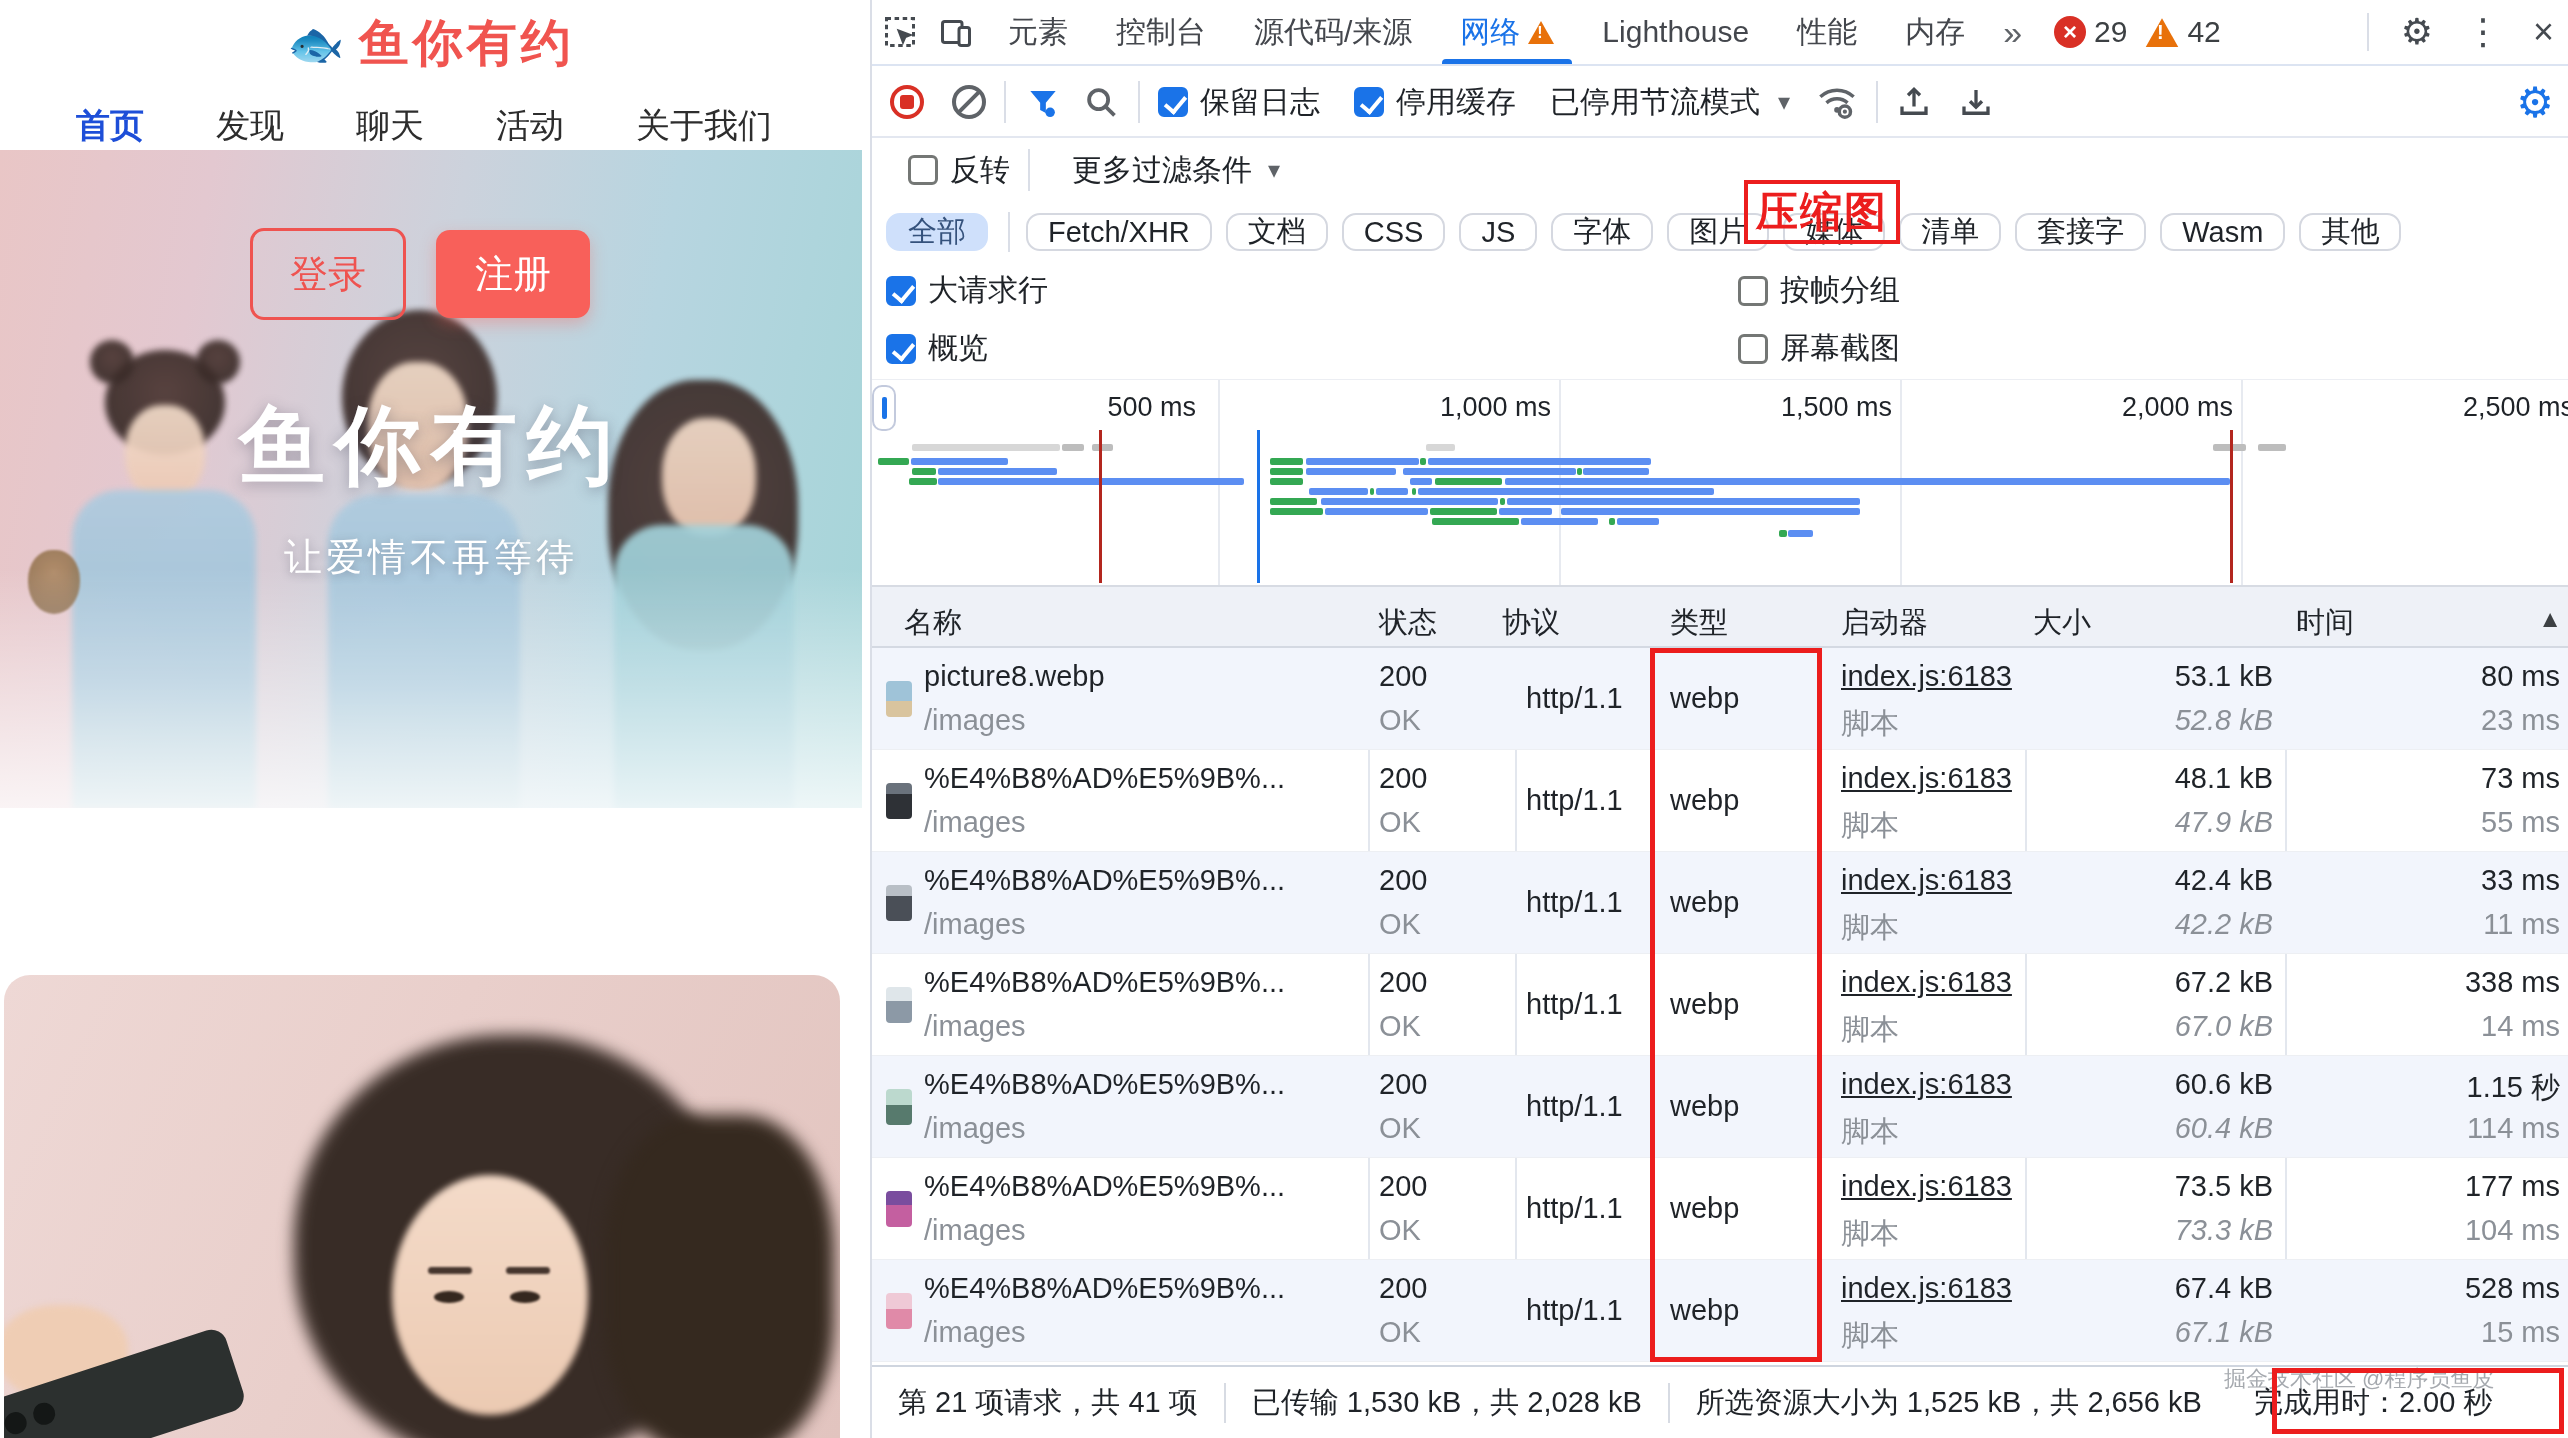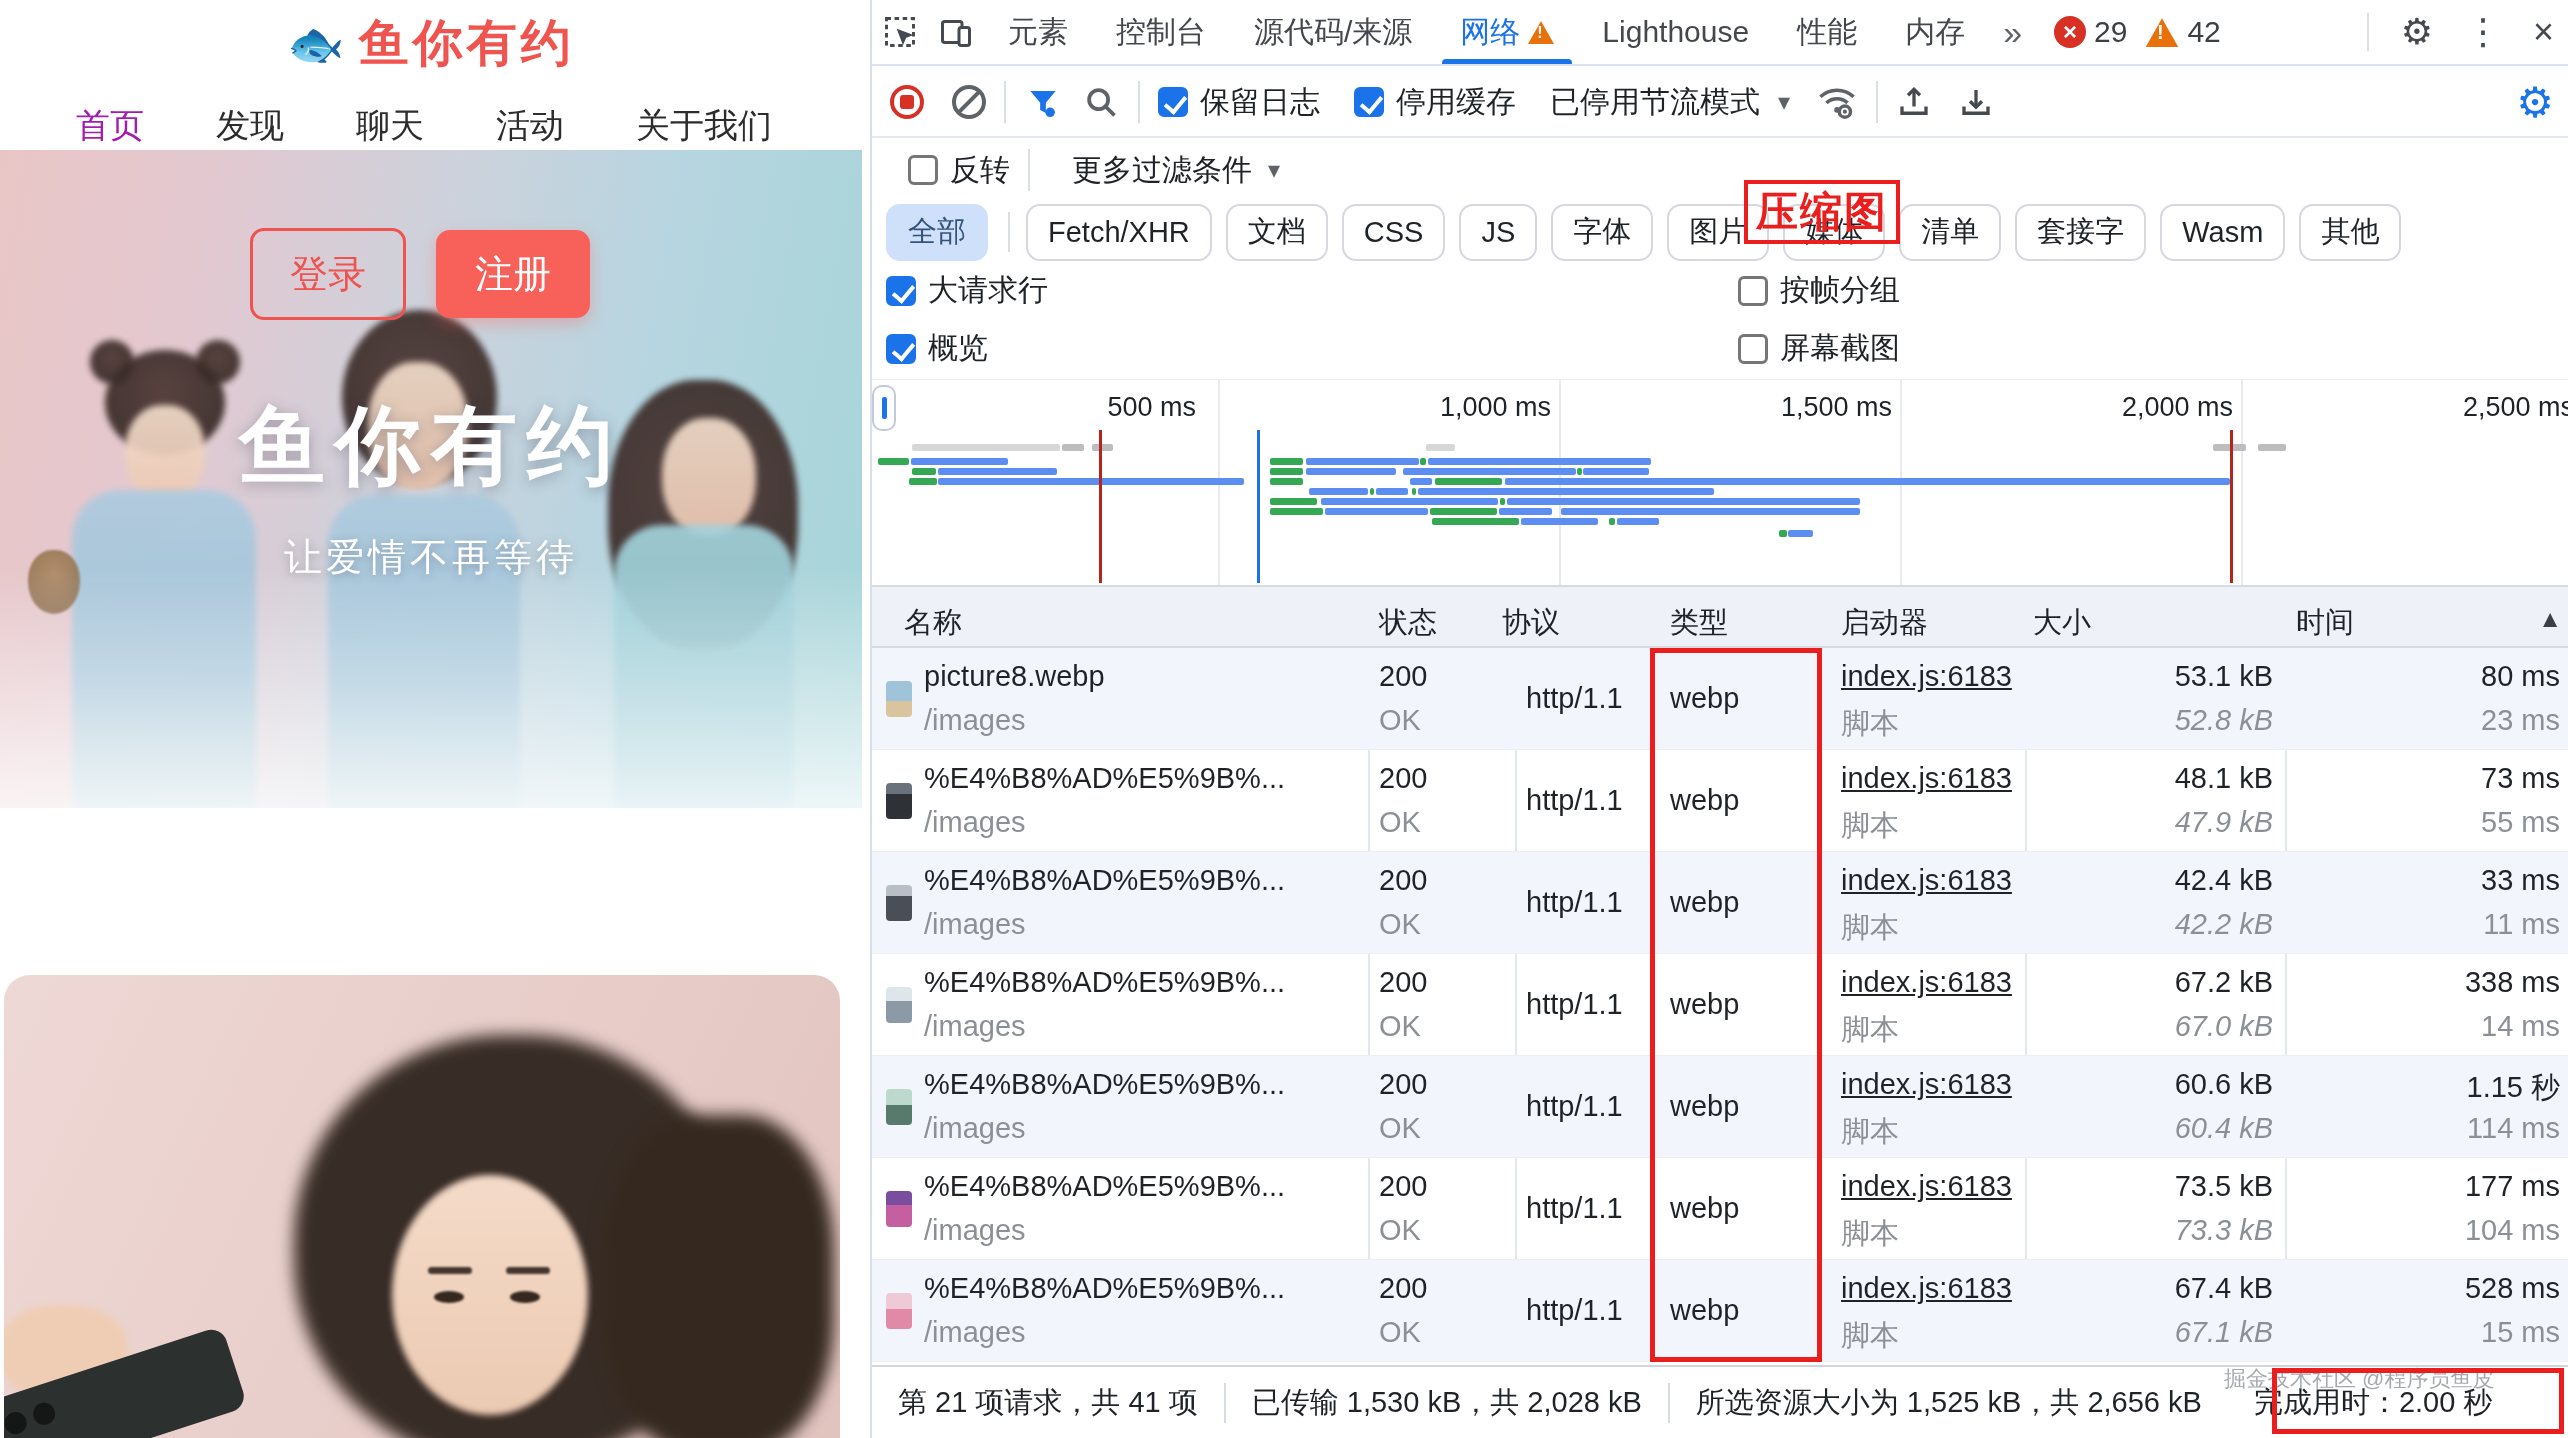--- a/index.html
+++ b/index.html
@@ -13,7 +13,7 @@
   .logo { padding-top:10px; text-align:center; font-size:50px; font-weight:bold; color:#f0544f; letter-spacing:4px;}
   .logo .fish { font-size:46px; margin-right:14px; letter-spacing:0;}
   .site-nav { display:flex; gap:72px; margin:26px 0 0 76px; font-size:34px; color:#2d2d2d; }
-  .site-nav .active { color:#a21caf; }
+  .site-nav .active { color:#1d4ed8;font-weight:bold; }
   .hero { position:relative; height:658px; overflow:hidden;
     background:linear-gradient(100deg,#e9c6c6 0%,#e3c8d0 22%,#ccd2dc 48%,#b7d5e0 70%,#a5d5d8 100%); }
   .fig { position:absolute; filter:blur(3px); opacity:.92; }

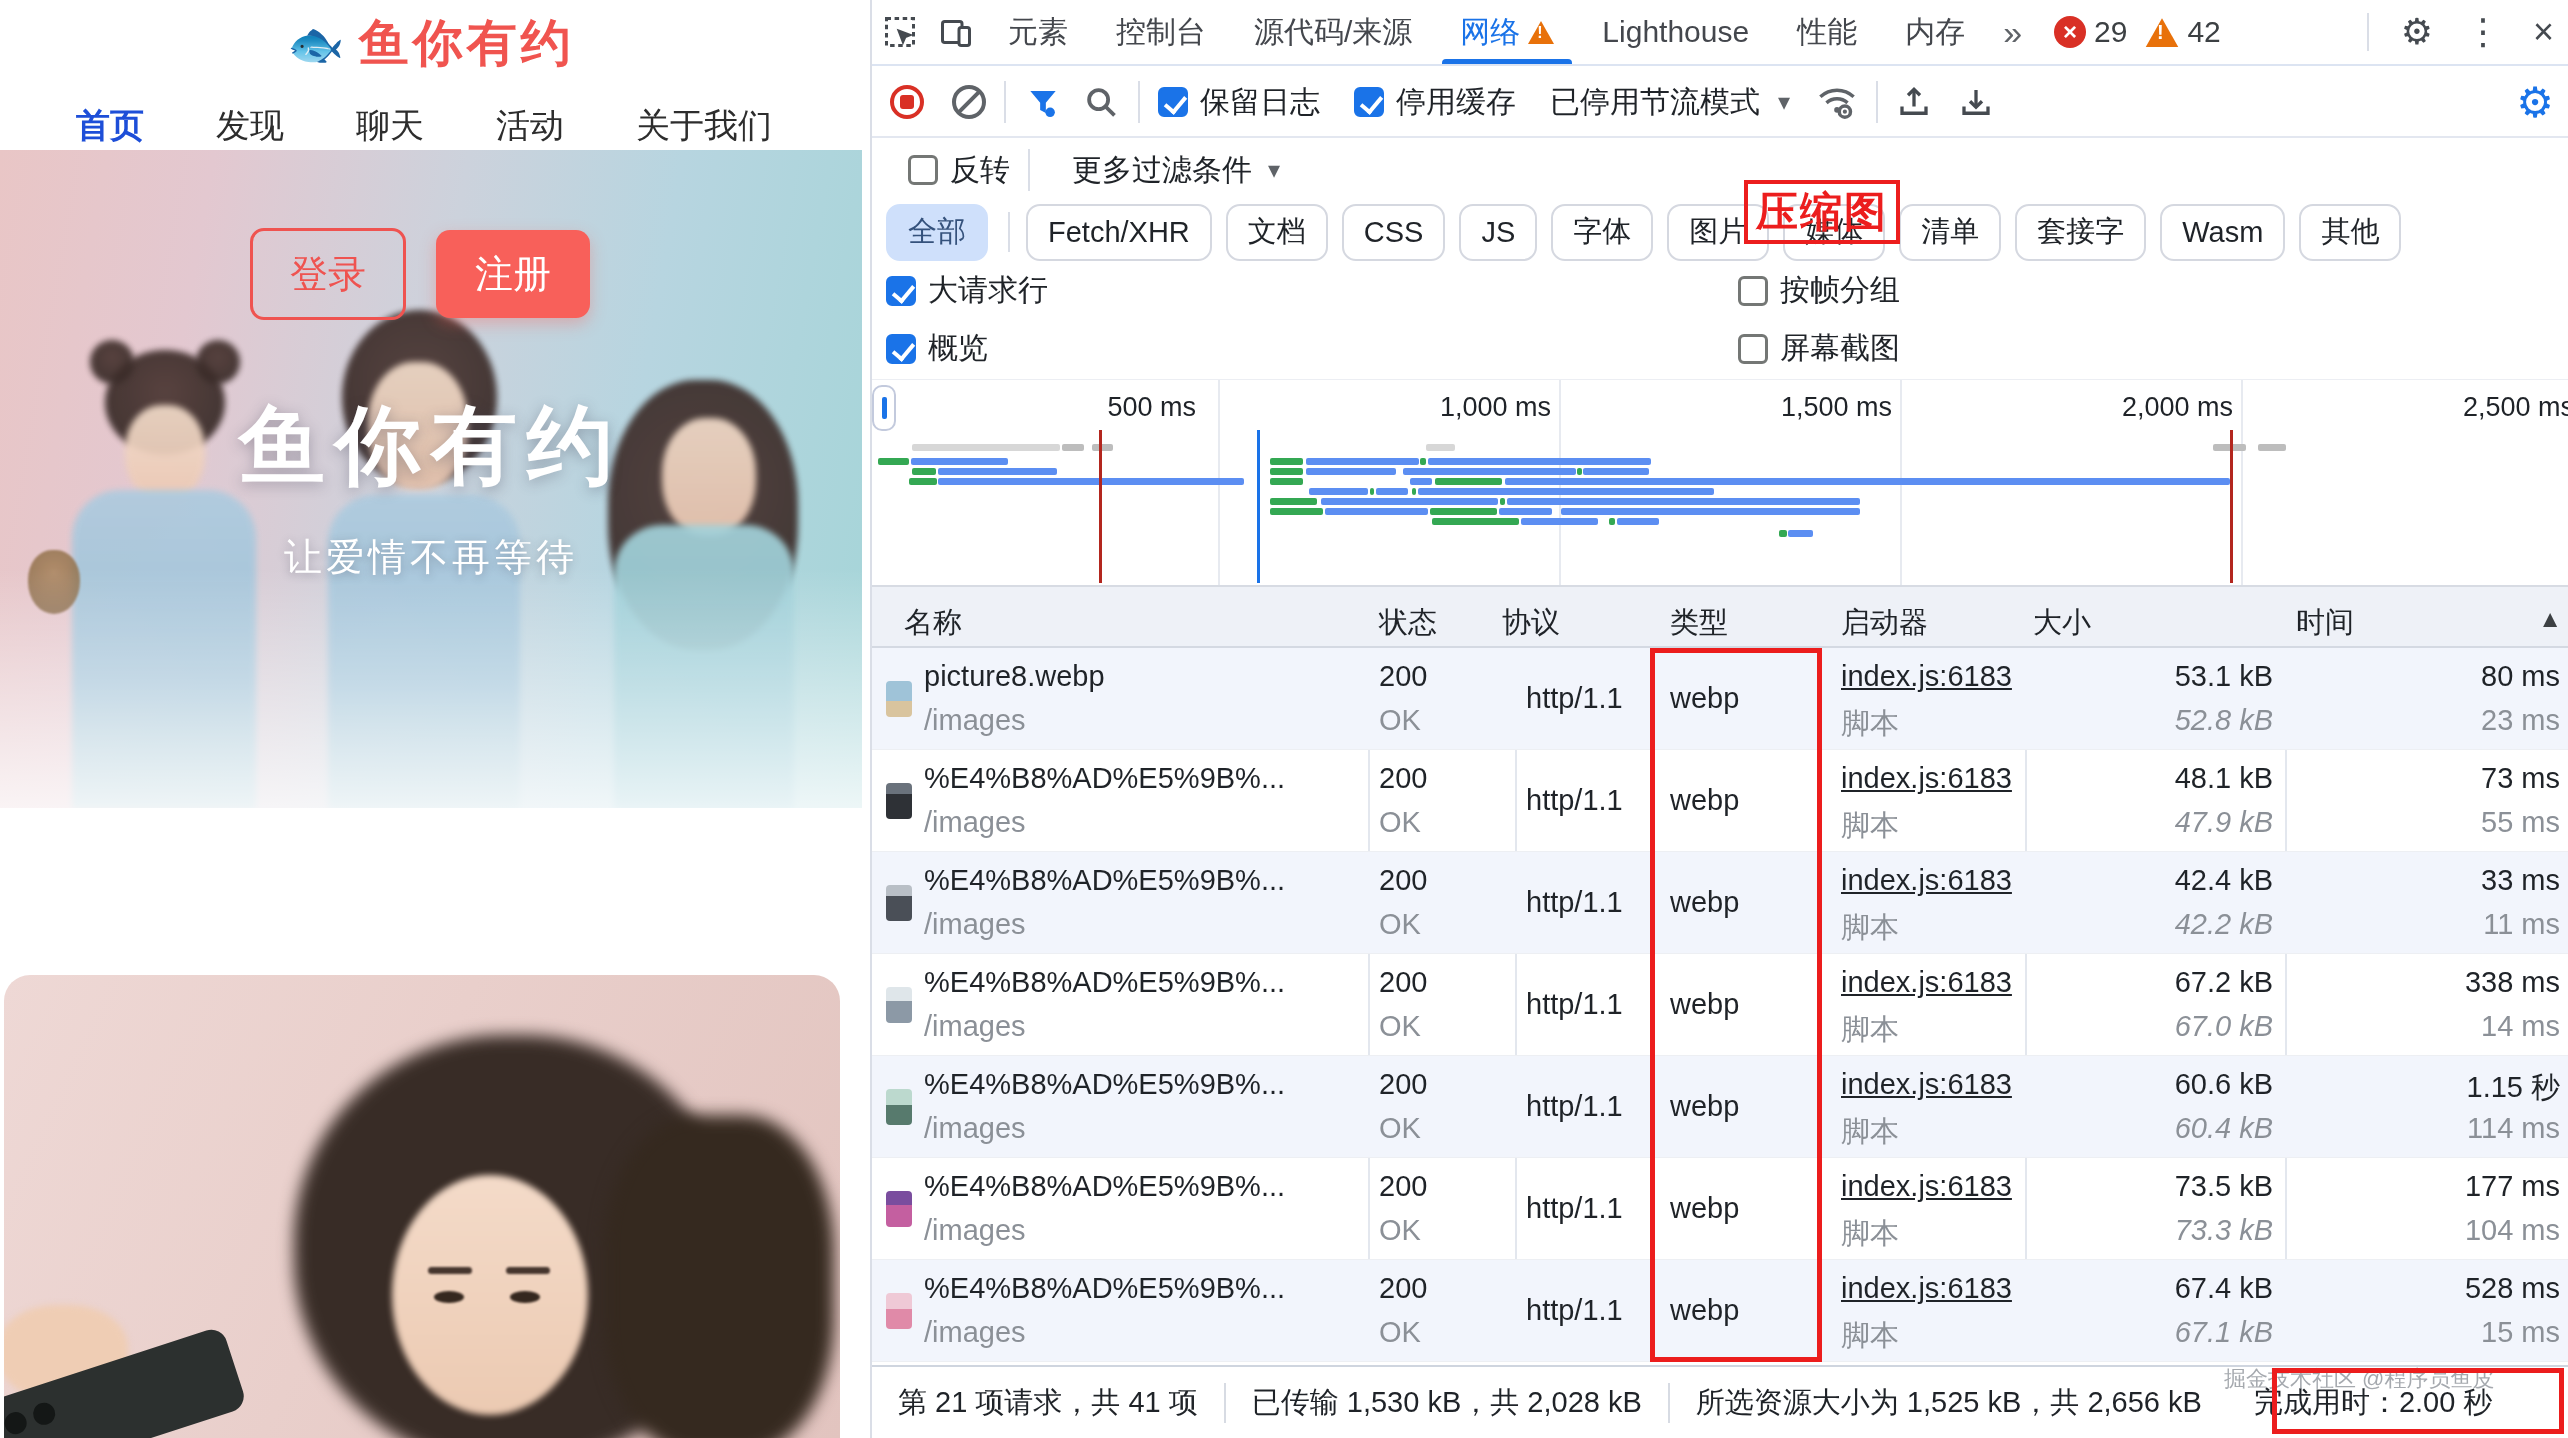--- a/index.html
+++ b/index.html
@@ -102,7 +102,7 @@
 
   
   .chiprow { top:202px; height:60px; display:flex; align-items:center; }
-  .chip { height:57px; padding:0 20px; display:flex; align-items:center; border:2px solid #d5d8e0; border-radius:14px;
+  .chip { height:38px; padding:0 20px; display:flex; align-items:center; border:2px solid #d5d8e0; border-radius:14px;
     background:#fff; font-size:29px; color:#1f2328; margin-right:14px; white-space:nowrap;}
   .chip.sel { background:#cfe0fb; border-color:#cfe0fb; color:#35527c; margin-left:14px; }
   .chip-sep { width:2px; height:40px; background:#dadee7; margin:0 16px 0 6px; }

